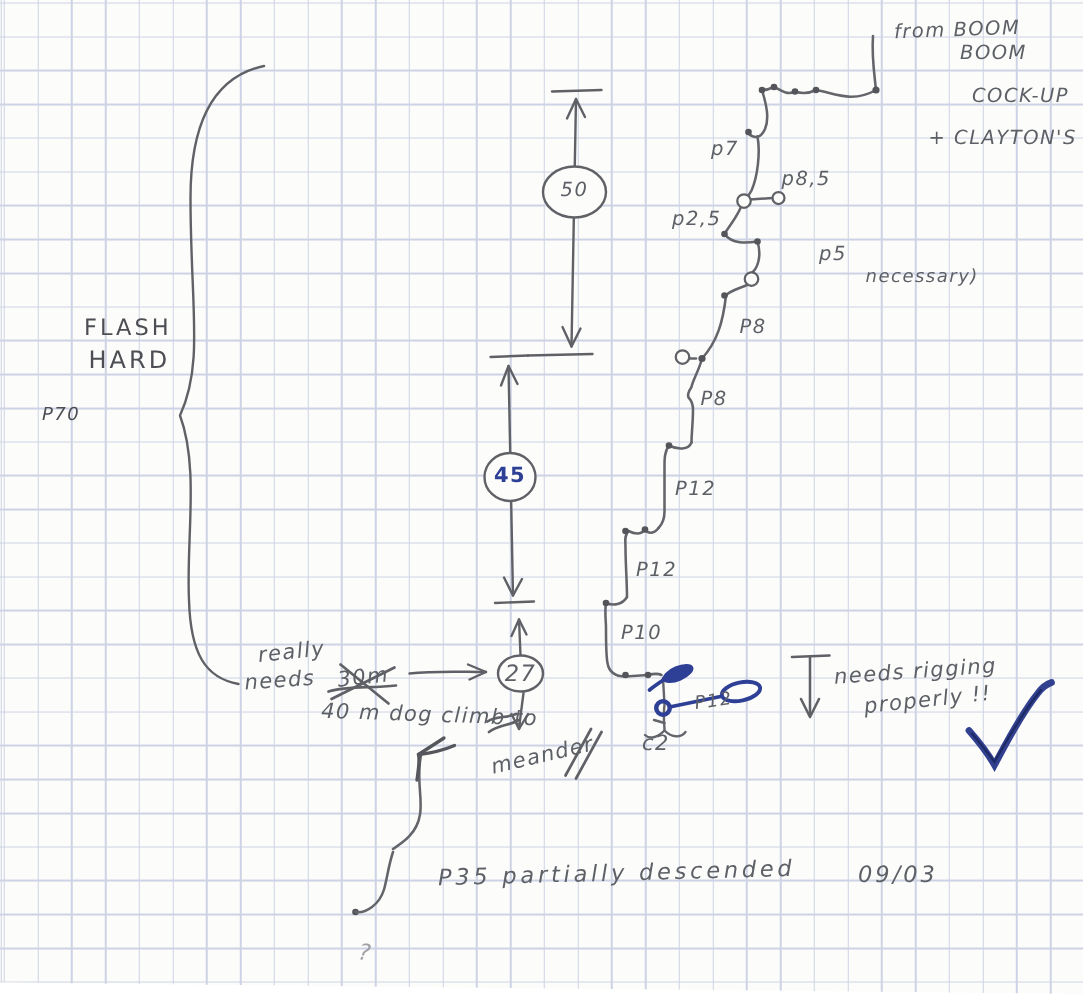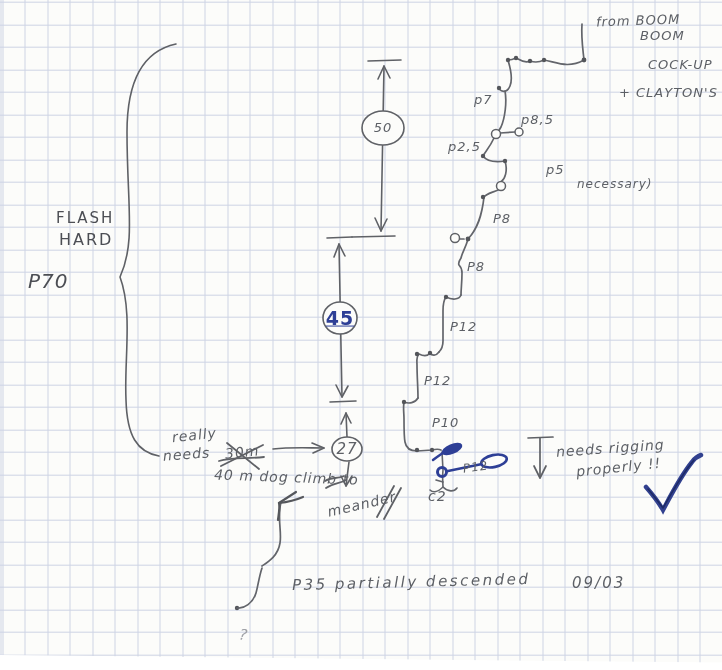--- a/index.html
+++ b/index.html
@@ -33,7 +33,7 @@
   .src4{left:648px;top:58px;}
   .flash1{left:24px;top:210px;font-size:15px;}
   .flash2{left:27px;top:231px;font-size:16px;}
-  .p70{left:28px;top:270px;font-size:20px;}
+  .p70{left:28px;top:270px;font-size:12px;}
   .d50{left:383px;top:128px;}
   .d45{left:340px;top:318px;font-size:19px;text-decoration:underline;}
   .d27{left:347px;top:449px;font-size:15px;}

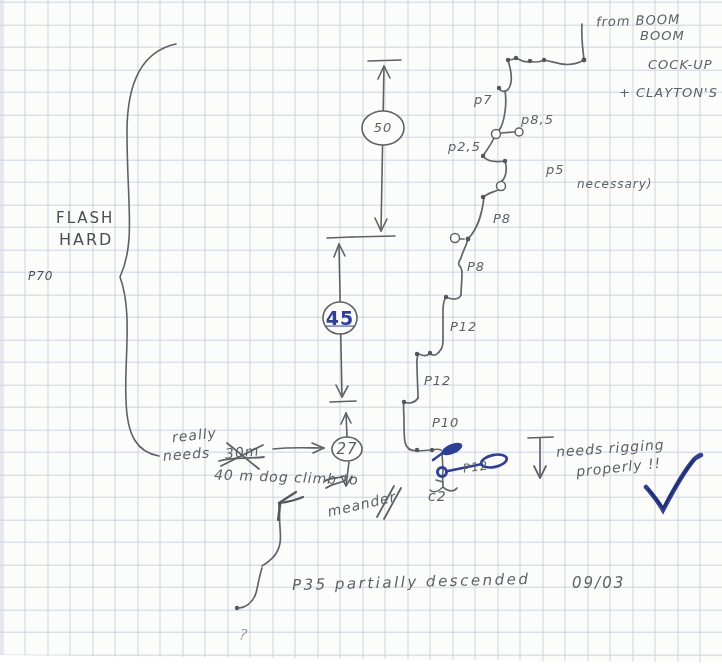--- a/index.html
+++ b/index.html
@@ -35,7 +35,7 @@
   .flash2{left:27px;top:231px;font-size:16px;}
   .p70{left:28px;top:270px;font-size:12px;}
   .d50{left:383px;top:128px;}
-  .d45{left:340px;top:318px;font-size:19px;text-decoration:underline;}
+  .d45{left:340px;top:318px;font-size:14px;}
   .d27{left:347px;top:449px;font-size:15px;}
   .p85{left:521px;top:68px;margin-top:45px;}
   .p7{left:474px;top:93px;}

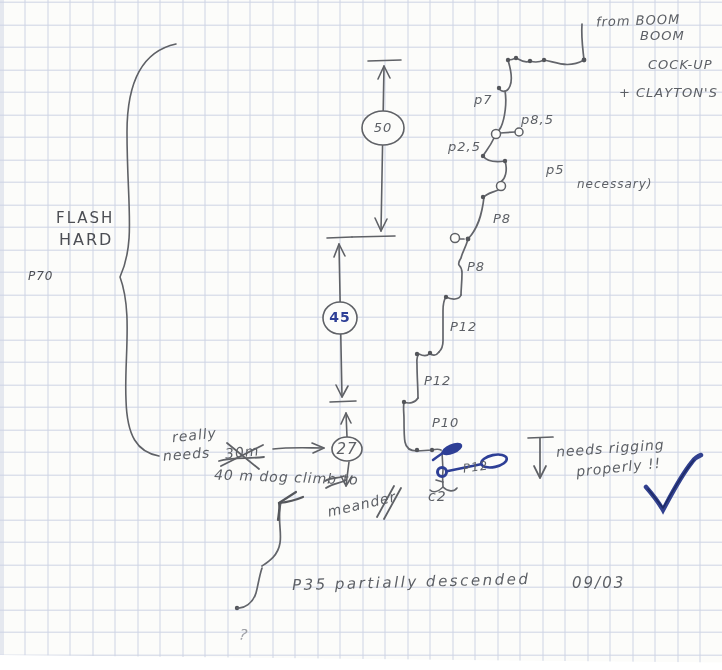--- a/index.html
+++ b/index.html
@@ -47,7 +47,7 @@
   .p8b{left:467px;top:260px;}
   .p12a{left:450px;top:320px;}
   .p12b{left:424px;top:374px;}
-  .p10{left:408px;top:416px;padding-left:24px;}
+  .p10{left:390px;top:416px;padding-left:24px;}
   .p12c{left:463px;top:461px;transform:rotate(-8deg);font-size:12px;}
   .c2{left:428px;top:489px;font-size:14px;}
   .really1{left:172px;top:428px;transform:rotate(-6deg);font-size:14px;}

